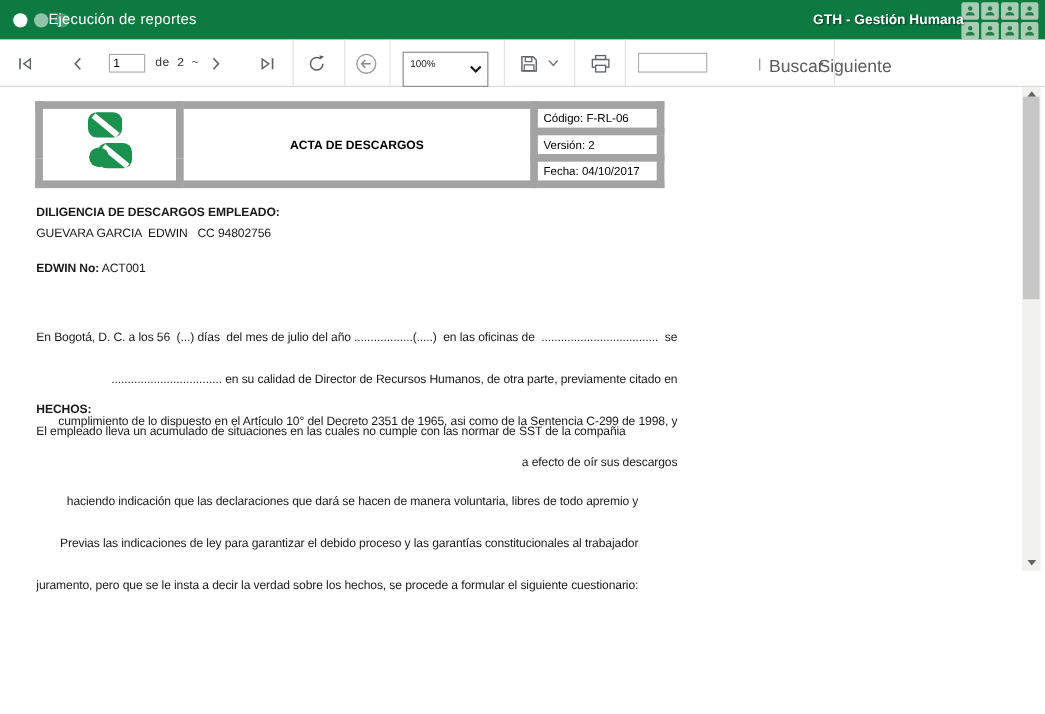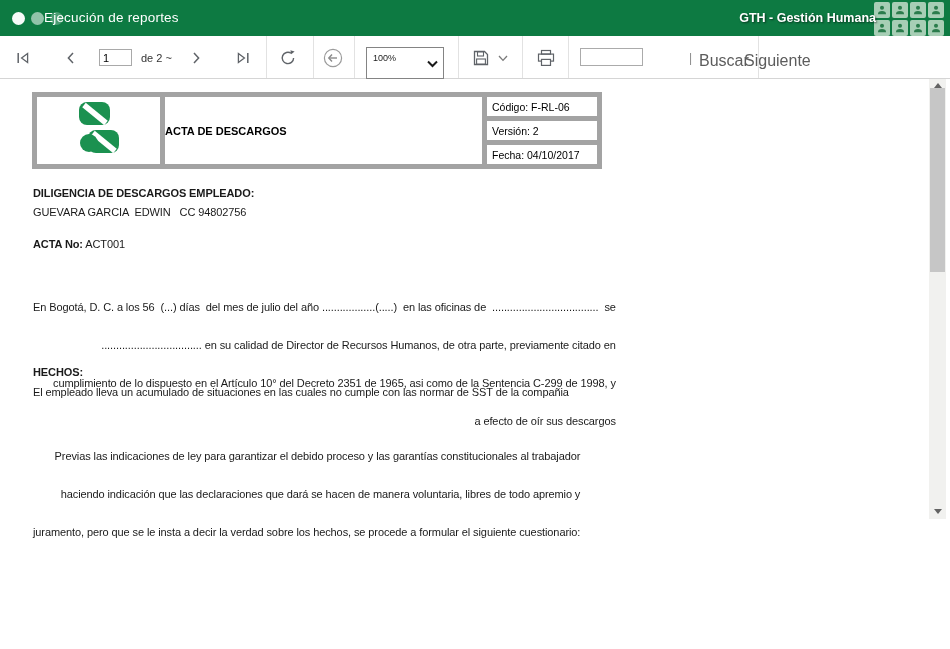--- a/index.html
+++ b/index.html
@@ -25,7 +25,7 @@
   .tbtn { position:absolute; top:7px; width:30px; height:30px; display:flex; align-items:center; justify-content:center; cursor:pointer; }
   .tbtn svg { display:block; }
   .page-input { position:absolute; left:99px; top:13px; width:33px; height:17px; border:1px solid #a9a9a9; font-size:11px; padding:0 3px; font-family:"Liberation Sans",sans-serif; }
-  .page-total { position:absolute; left:141px; top:16px; font-size:11px; color:#333; white-space:pre; }
+  .page-total { position:absolute; left:141px; top:16px; font-size:11px; color:#333; white-space:pre;font-family:Liberation Mono, monospace; }
   .zoom-select { position:absolute; left:366px; top:11px; width:78px; height:32px; border:1px solid #848484; background:#fff; cursor:pointer; }
   .zoom-select .zval { position:absolute; left:6px; top:5px; font-size:9px; color:#222; }
   .zoom-select .zchev { position:absolute; right:5px; top:6px; }

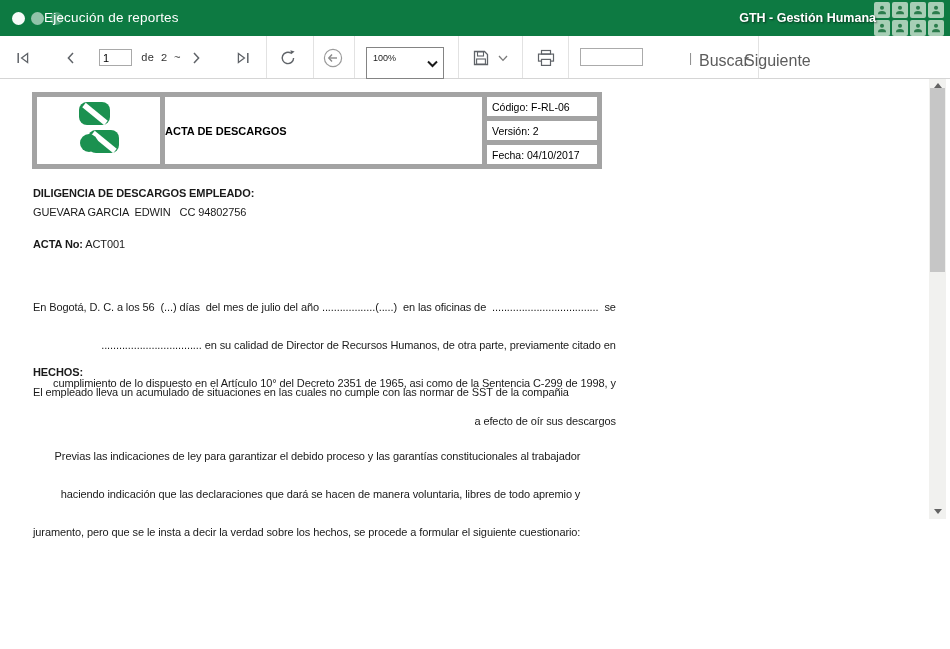--- a/index.html
+++ b/index.html
@@ -36,7 +36,7 @@
 
   
   .doc-table { position:absolute; left:32px; top:92px; width:565px; height:72px; border-collapse:collapse; table-layout:fixed; }
-  .doc-table td { border:5px solid #a3a3a3; vertical-align:middle; }
+  .doc-table td { border:7px solid #a3a3a3; vertical-align:middle; }
   .cell-logo { width:128px; text-align:center; }
   .cell-title { width:322px; text-align:left; font-size:11px; font-weight:bold; color:#000; }
   .cell-info { width:115px; font-size:10.5px; color:#000; padding-left:5px; height:24px; }

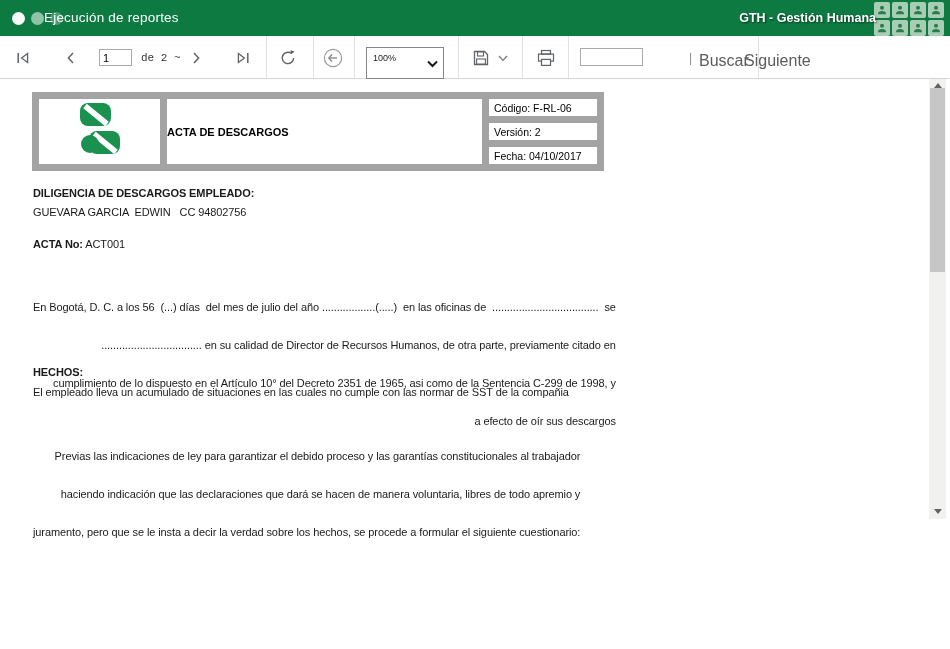--- a/index.html
+++ b/index.html
@@ -38,7 +38,7 @@
   .doc-table { position:absolute; left:32px; top:92px; width:565px; height:72px; border-collapse:collapse; table-layout:fixed; }
   .doc-table td { border:7px solid #a3a3a3; vertical-align:middle; }
   .cell-logo { width:128px; text-align:center; }
-  .cell-title { width:322px; text-align:left; font-size:11px; font-weight:bold; color:#000; }
+  .cell-title { width:322px; text-align:center; font-size:11px; font-weight:bold; color:#000; }
   .cell-info { width:115px; font-size:10.5px; color:#000; padding-left:5px; height:24px; }
 
   .dline { position:absolute; left:33px; font-size:11px; color:#1a1a1a; white-space:pre; letter-spacing:-0.1px; }

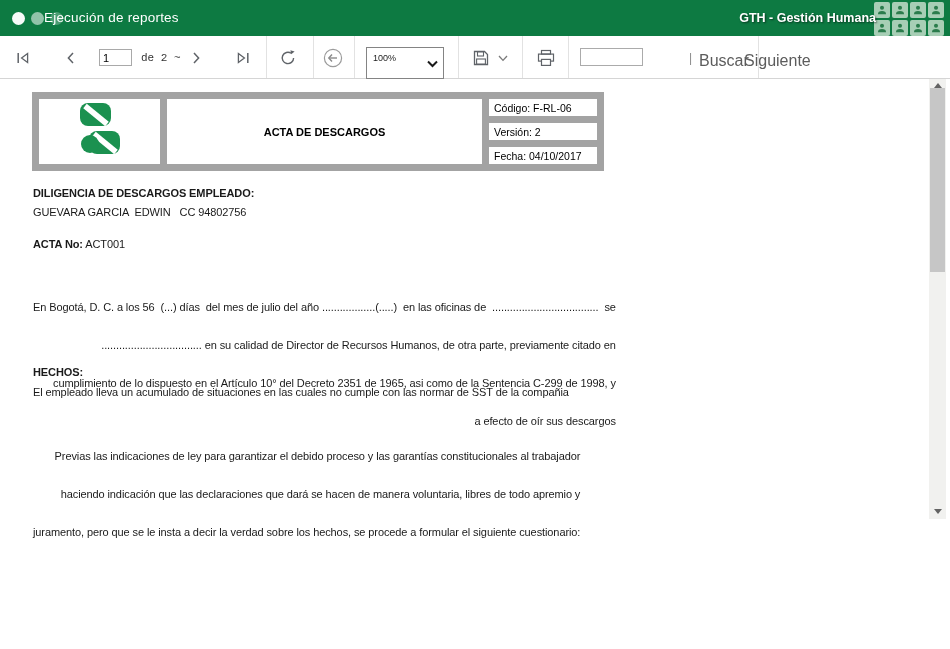--- a/index.html
+++ b/index.html
@@ -240,7 +240,7 @@
   <div class="dline bold" style="top:187px">DILIGENCIA DE DESCARGOS EMPLEADO:</div>
   <div class="dline" style="top:206px">GUEVARA GARCIA  EDWIN   CC 94802756</div>
 
-  <div class="dline" style="top:238px"><span class="bold">ACTA No:</span><span> </span><span>ACT001</span></div>
+  <div class="dline" style="top:238px"><span class="bold">EDWIN No:</span><span> </span><span>ACT001</span></div>
 
   <div class="dline para" style="top:276px">
     <div>En Bogotá, D. C. a los 56  (...) días  del mes de julio del año ..................(.....)  en las oficinas de  ....................................  se</div>

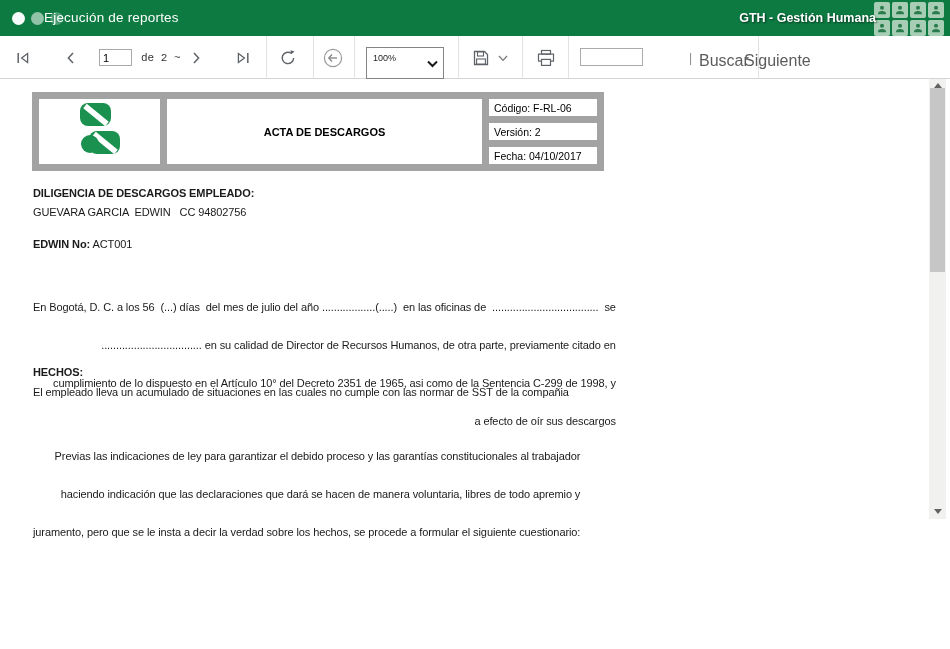--- a/index.html
+++ b/index.html
@@ -253,8 +253,8 @@
   <div class="dline" style="top:386px">El empleado lleva un acumulado de situaciones en las cuales no cumple con las normar de SST de la compañia</div>
 
   <div class="dline para" style="top:425px">
+    <div>haciendo indicación que las declaraciones que dará se hacen de manera voluntaria, libres de todo apremio y</div>
     <div>Previas las indicaciones de ley para garantizar el debido proceso y las garantías constitucionales al trabajador</div>
-    <div>haciendo indicación que las declaraciones que dará se hacen de manera voluntaria, libres de todo apremio y</div>
     <div>juramento, pero que se le insta a decir la verdad sobre los hechos, se procede a formular el siguiente cuestionario:</div>
   </div>
 

